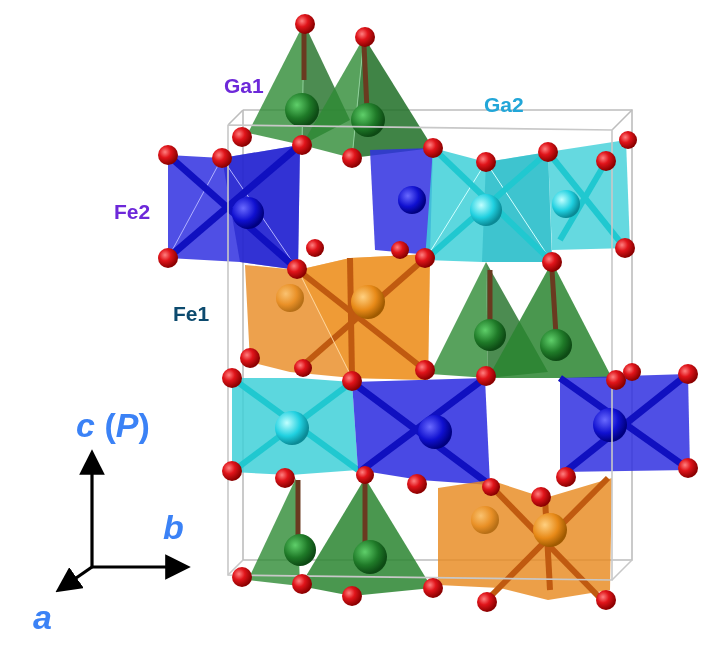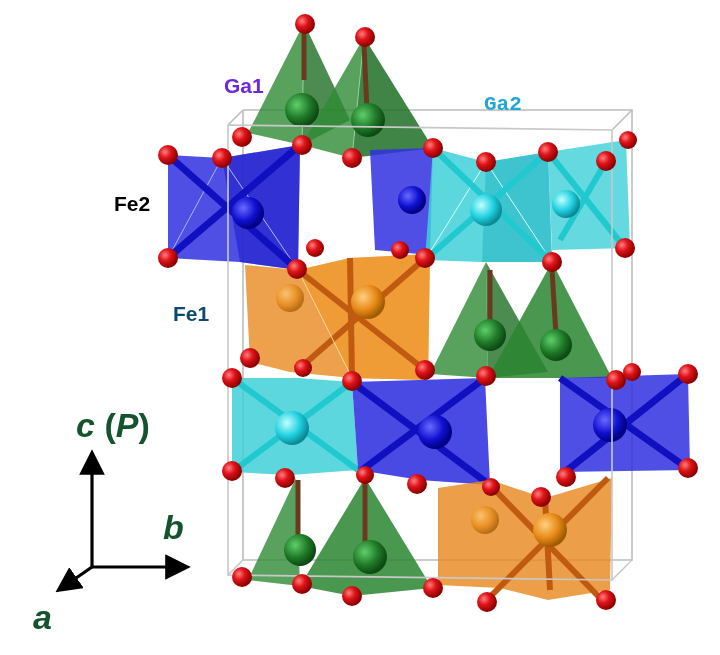--- a/index.html
+++ b/index.html
@@ -216,7 +216,7 @@
 </svg>
 
 <div class="label" style="left:224px; top:74px; color:#6d28d9;">Ga1</div>
-<div class="label" style="left:484px; top:93px; color:#22a6d8;font-family:Liberation Mono, monospace;">Ga2</div>
+<div class="label" style="left:484px; top:93px; color:#22a6d8;">Ga2</div>
 <div class="label" style="left:114px; top:192px; color:#000000;">Fe2</div>
 <div class="label" style="left:173px; top:302px; color:#0c4a6e;">Fe1</div>
 

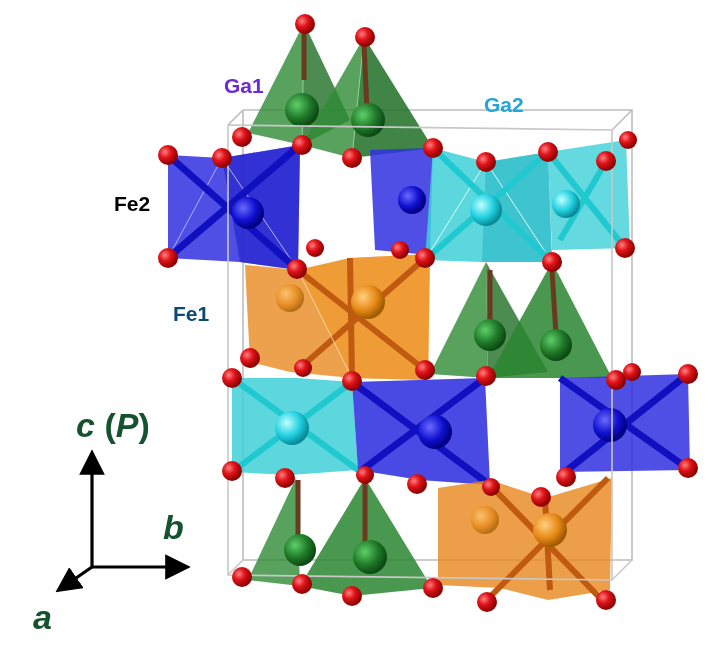--- a/index.html
+++ b/index.html
@@ -217,7 +217,7 @@
 
 <div class="label" style="left:224px; top:74px; color:#6d28d9;">Ga1</div>
 <div class="label" style="left:484px; top:93px; color:#22a6d8;">Ga2</div>
-<div class="label" style="left:114px; top:192px; color:#000000;">Fe2</div>
+<div class="label" style="left:114px; top:200px; color:#6d28d9;">Fe2</div>
 <div class="label" style="left:173px; top:302px; color:#0c4a6e;">Fe1</div>
 
 <div class="axis-label" style="left:76px; top:406px;">

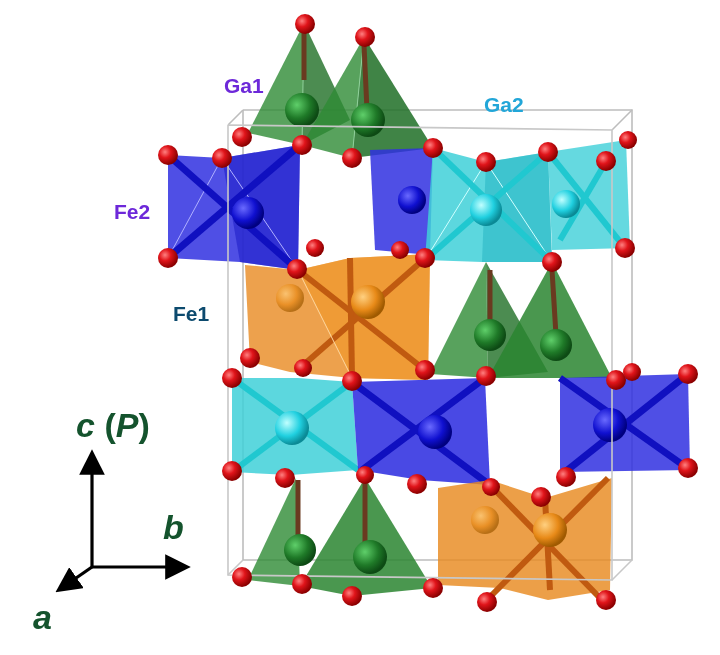--- a/index.html
+++ b/index.html
@@ -6,7 +6,7 @@
   body { width: 720px; height: 655px; position: relative; overflow: hidden; font-family: "Liberation Sans", sans-serif; }
   #scene { position: absolute; left: 0; top: 0; width: 720px; height: 655px; }
   .label { position: absolute; font-family: "Liberation Sans", sans-serif; font-weight: bold; font-size: 21px; }
-  .axis-label { position: absolute; font-family: "Liberation Sans", sans-serif; font-weight: bold; font-style: italic; font-size: 34px; color: #14532d; }
+  .axis-label { position: absolute; font-family: "Liberation Sans", sans-serif; font-weight: bold; font-style: italic; font-size: 34px; color: #3b82f6; }
   .axis-label .paren { font-style: normal; }
 </style>
 </head>

